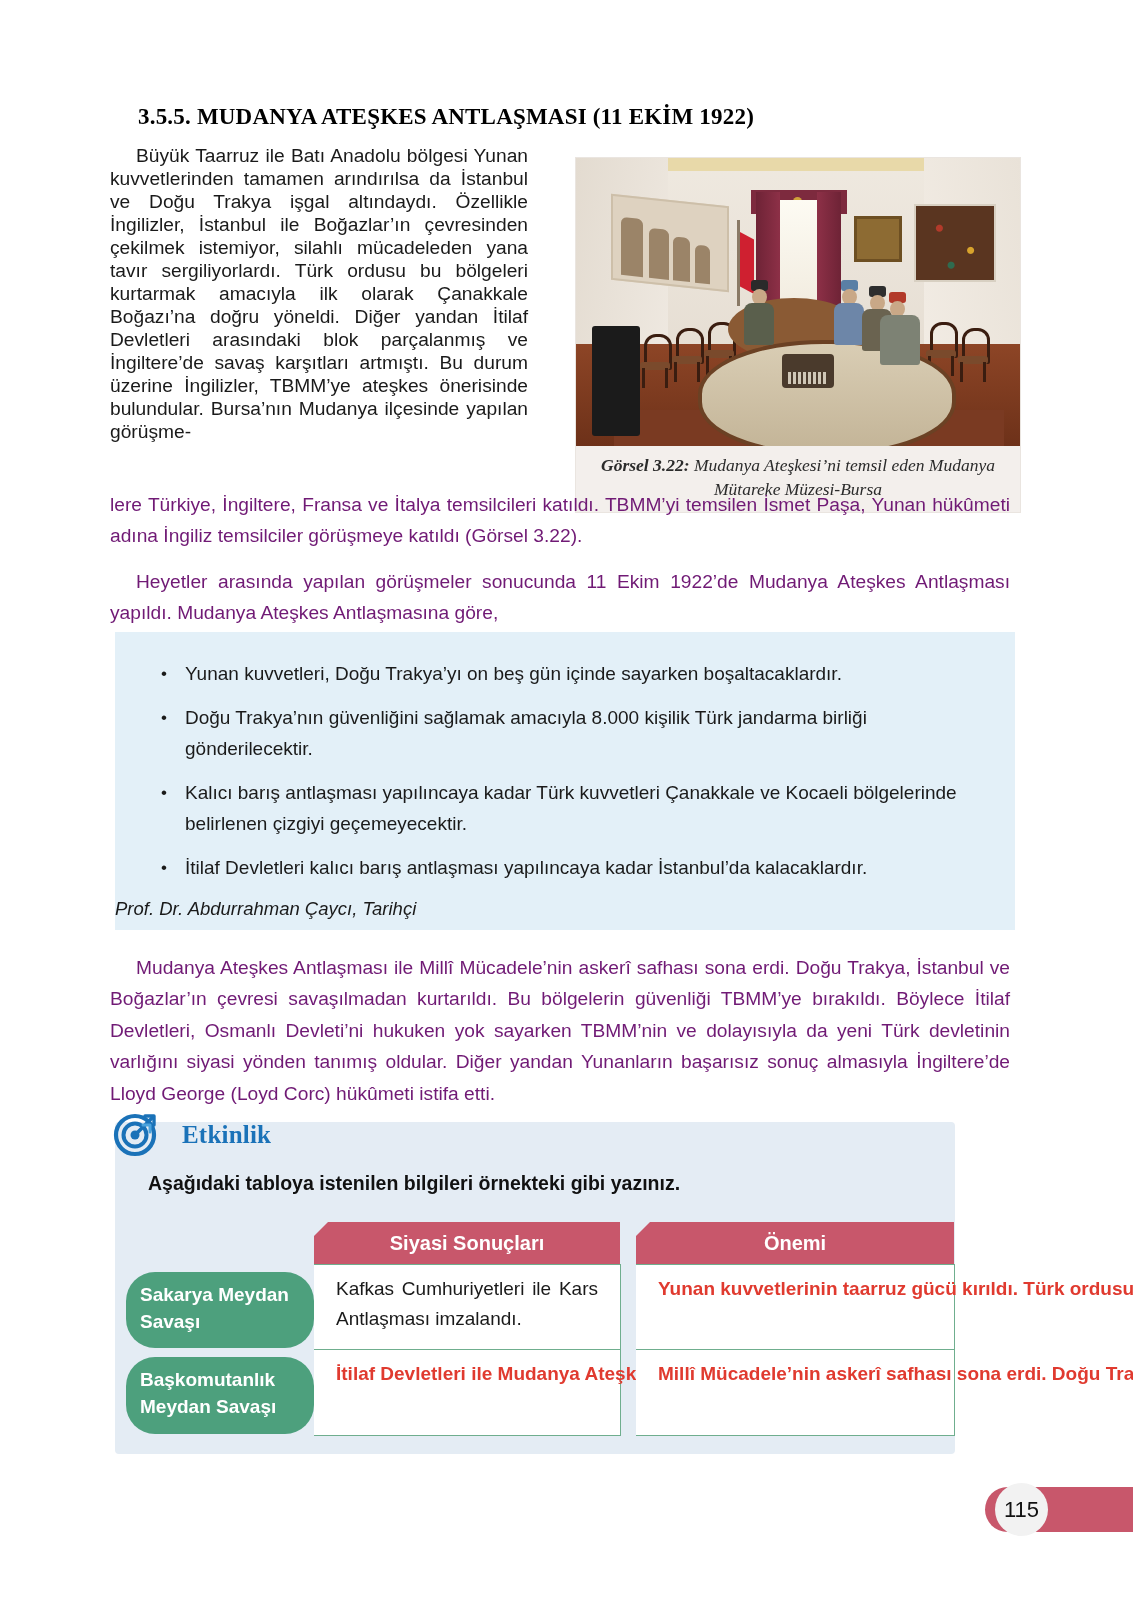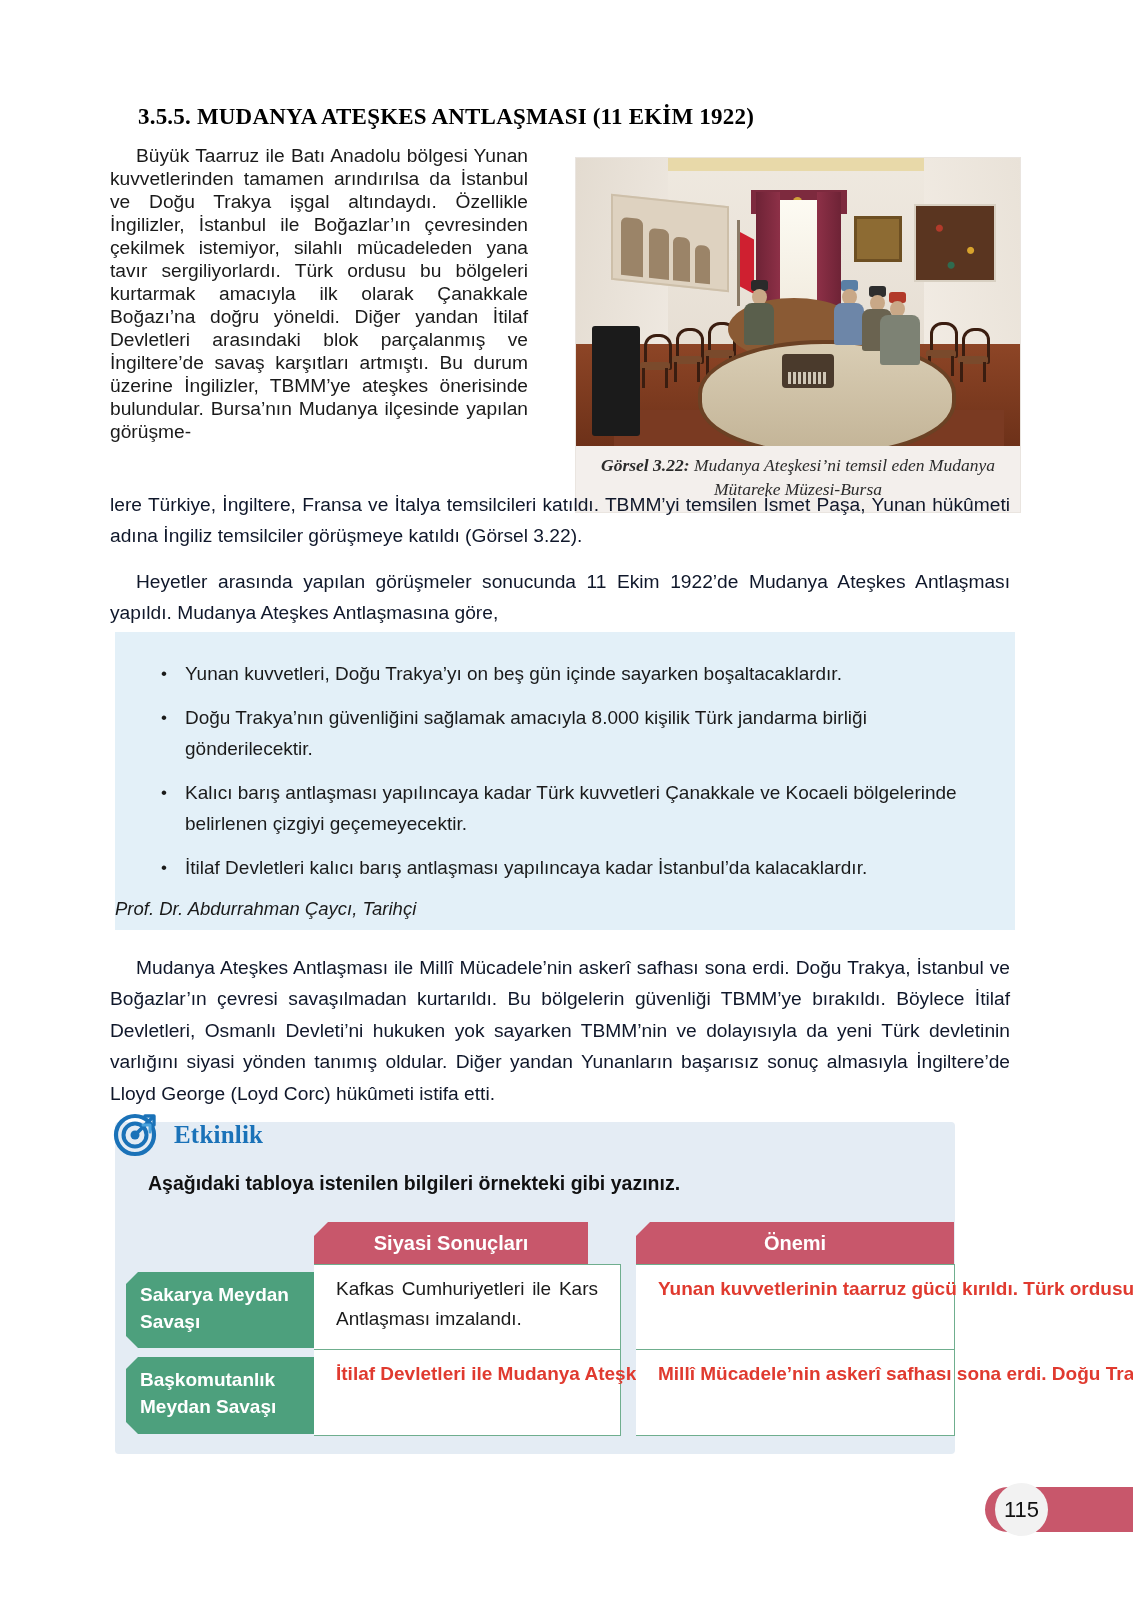--- a/index.html
+++ b/index.html
@@ -32,7 +32,7 @@
 
   .flow-text{
     position:absolute;left:110px;top:489px;width:900px;
-    font-size:19.2px;line-height:31.4px;color:#0f172a;
+    font-size:19.2px;line-height:31.4px;color:#701a75;
     text-align:justify;
   }
   .flow-text p{margin:0;}

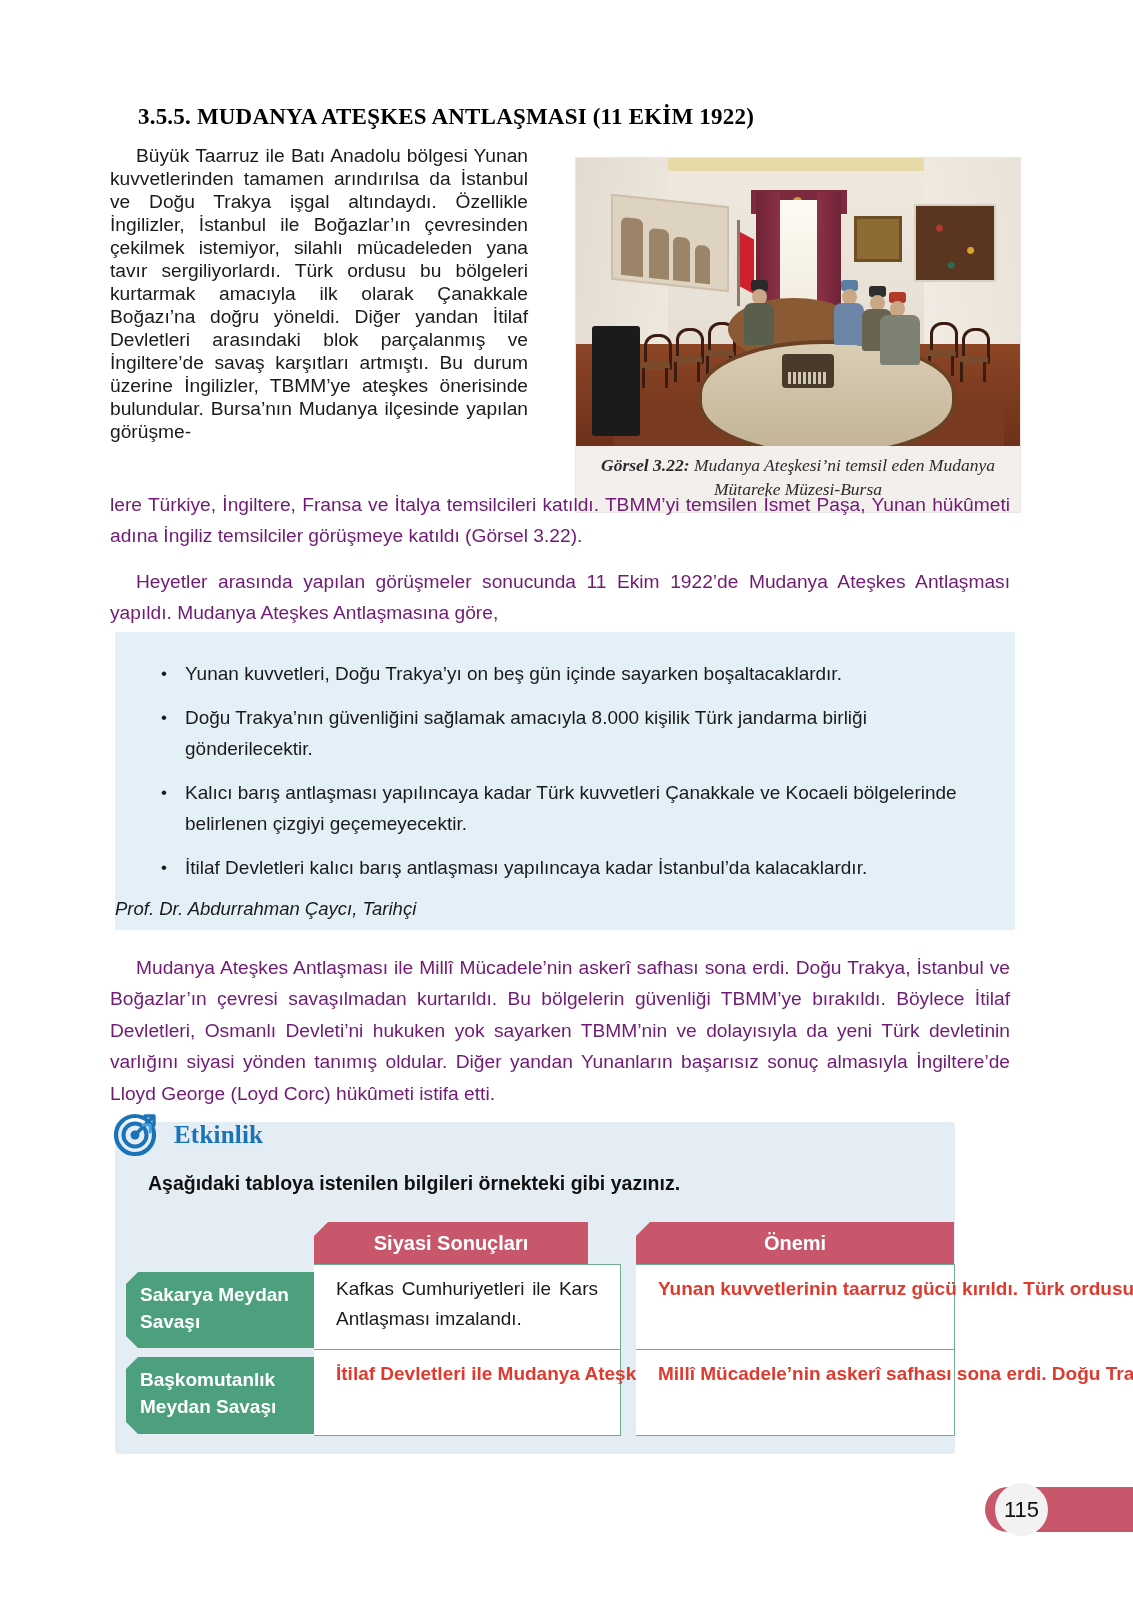--- a/index.html
+++ b/index.html
@@ -122,7 +122,7 @@
   }
   .etk-head{
     position:absolute;left:112px;top:1108px;
-    display:flex;align-items:center;gap:12px;
+    display:flex;align-items:center;gap:20px;
   }
   .etk-head .label{
     font-family:"Liberation Serif", serif;font-weight:bold;

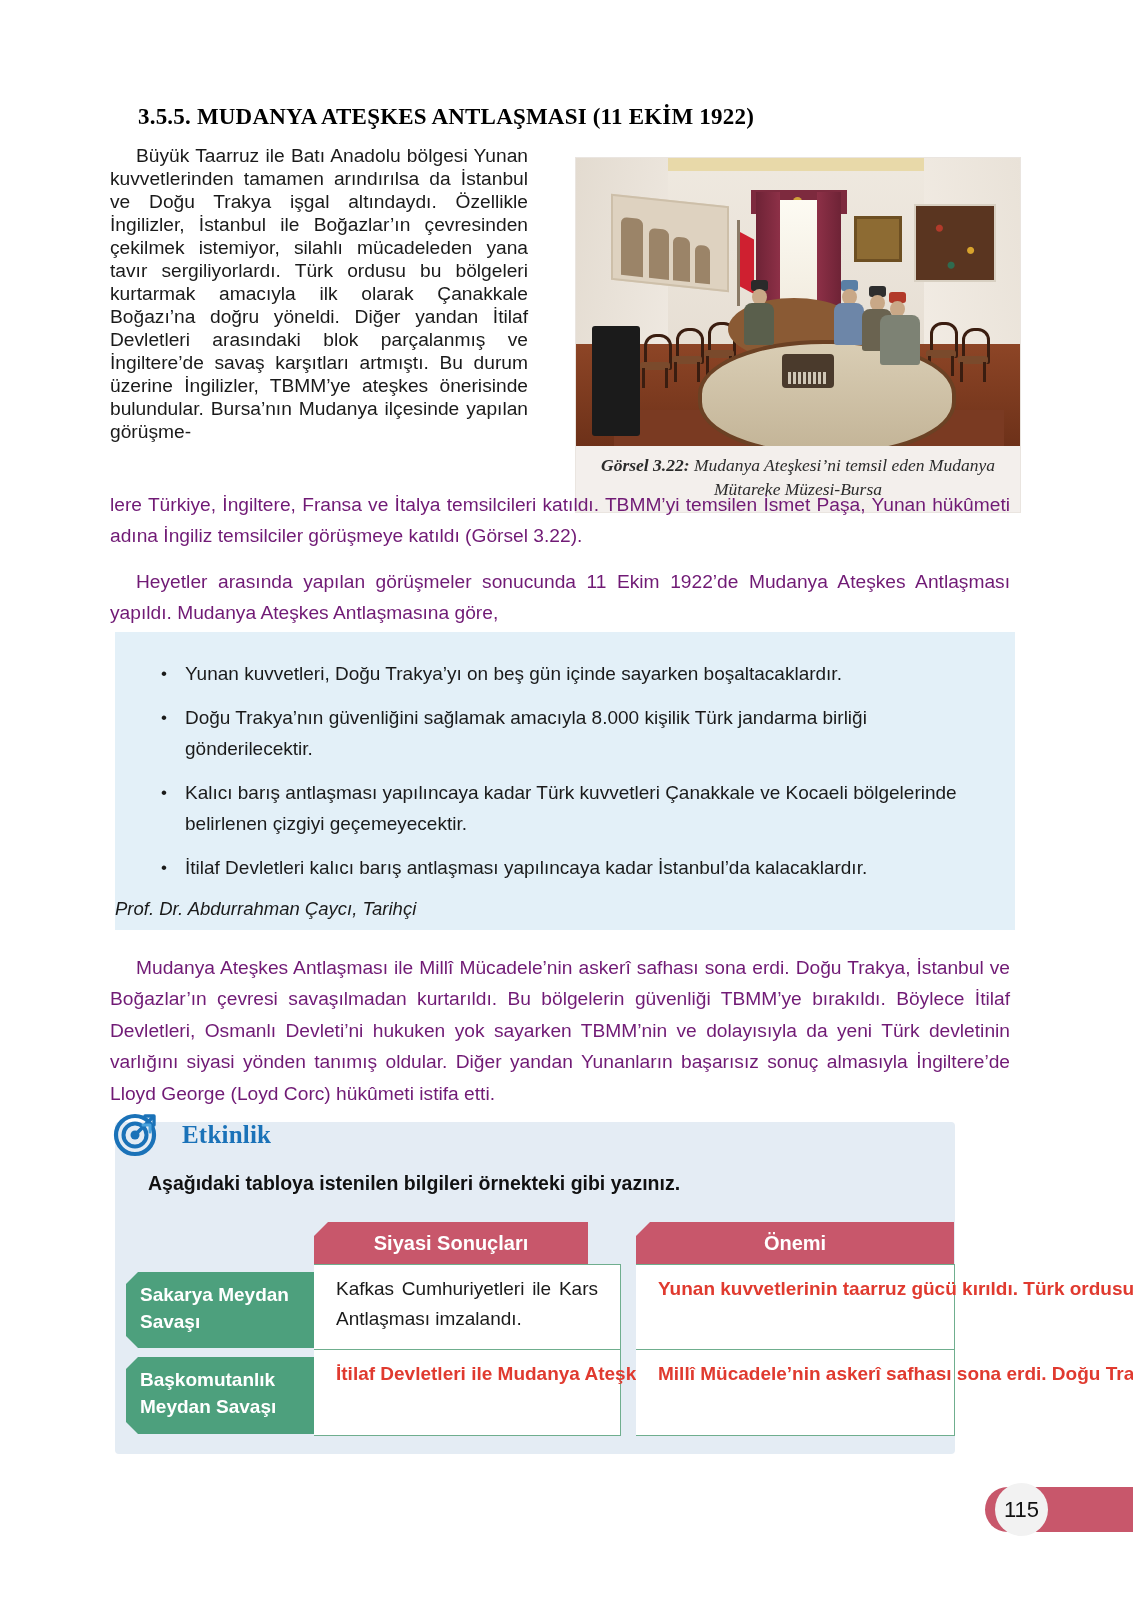--- a/index.html
+++ b/index.html
@@ -141,7 +141,7 @@
     color:#fff;font-weight:bold;font-size:20px;
     display:flex;align-items:center;justify-content:center;
   }
-  .hdr.h1{left:196px;top:0;width:274px;}
+  .hdr.h1{left:196px;top:0;width:306px;}
   .hdr.h2{left:518px;top:0;width:318px;}
   .notch{position:absolute;top:42px;width:24px;height:13px;background:#c8576b;
     clip-path:polygon(0 0,100% 0,50% 100%);}

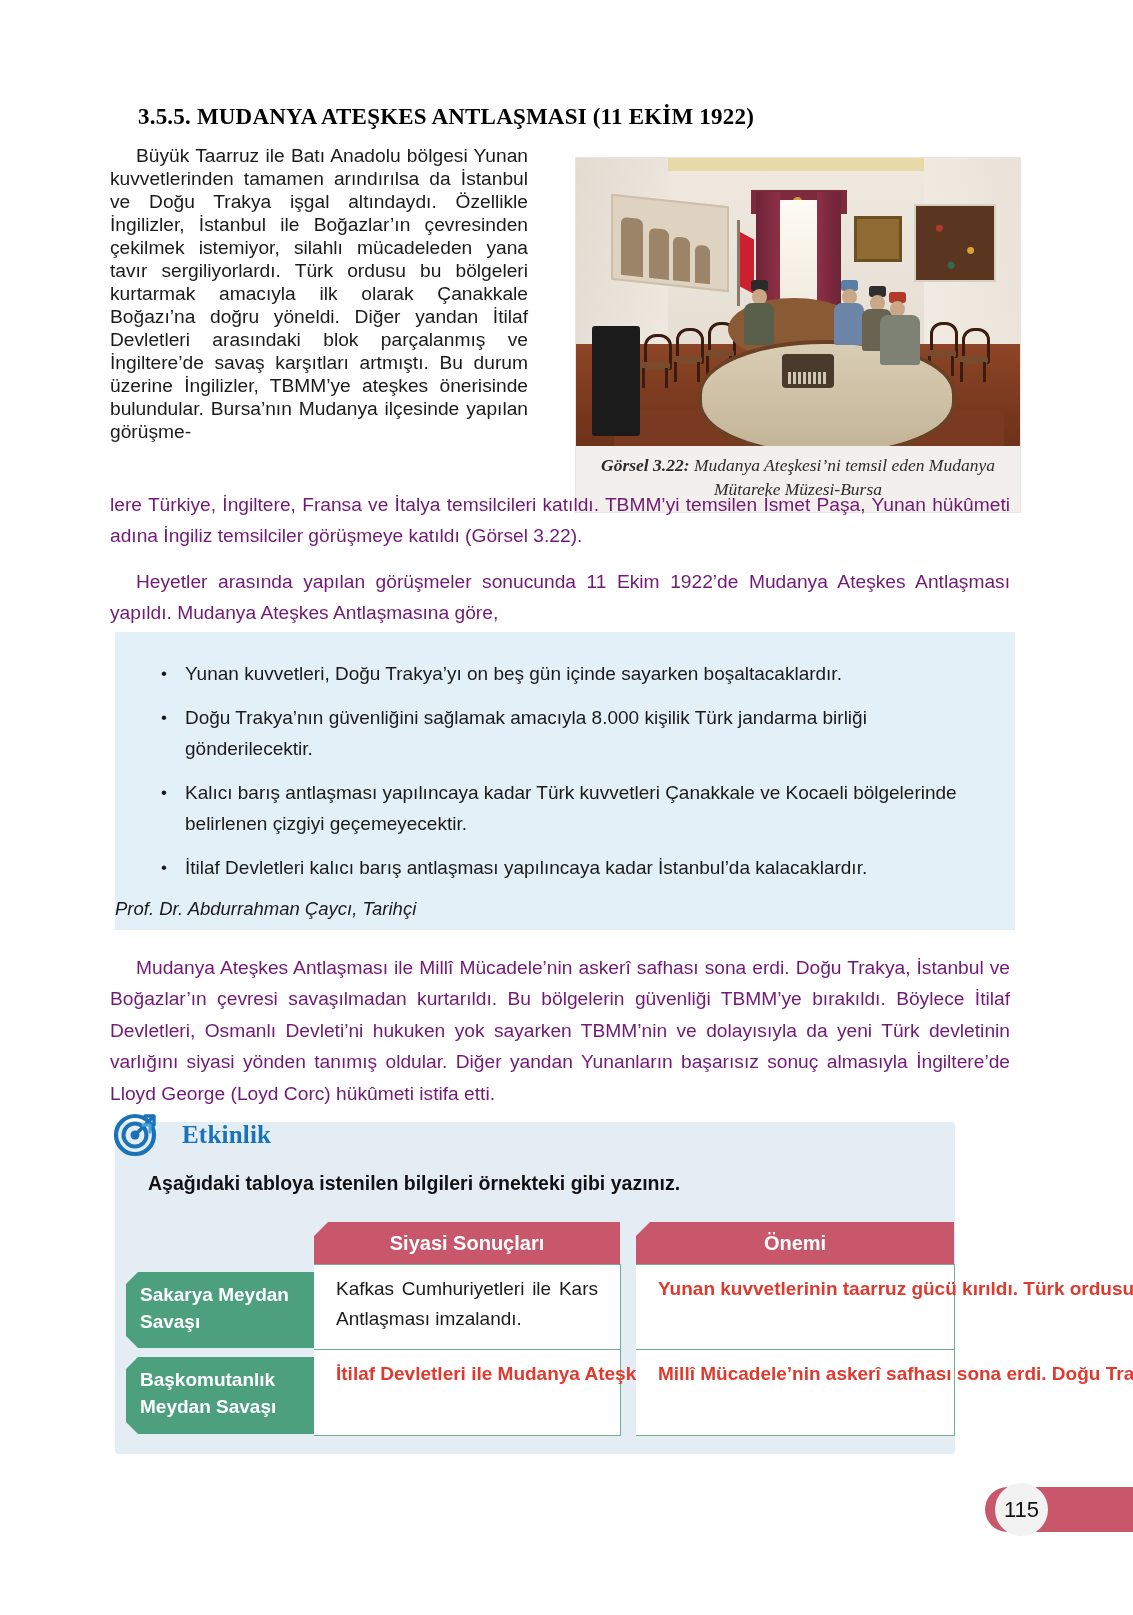--- a/index.html
+++ b/index.html
@@ -162,6 +162,7 @@
     position:absolute;background:#4da07d;color:#fff;font-weight:bold;font-size:19px;
     line-height:27px;padding:9px 0 0 14px;box-sizing:border-box;
     clip-path:polygon(12px 0,100% 0,100% 100%,12px 100%,0 calc(100% - 12px),0 12px);
+    border-radius:29px;
   }
   .rowlab.r1{left:8px;top:50px;width:188px;height:76px;}
   .rowlab.r2{left:8px;top:135px;width:188px;height:77px;}

